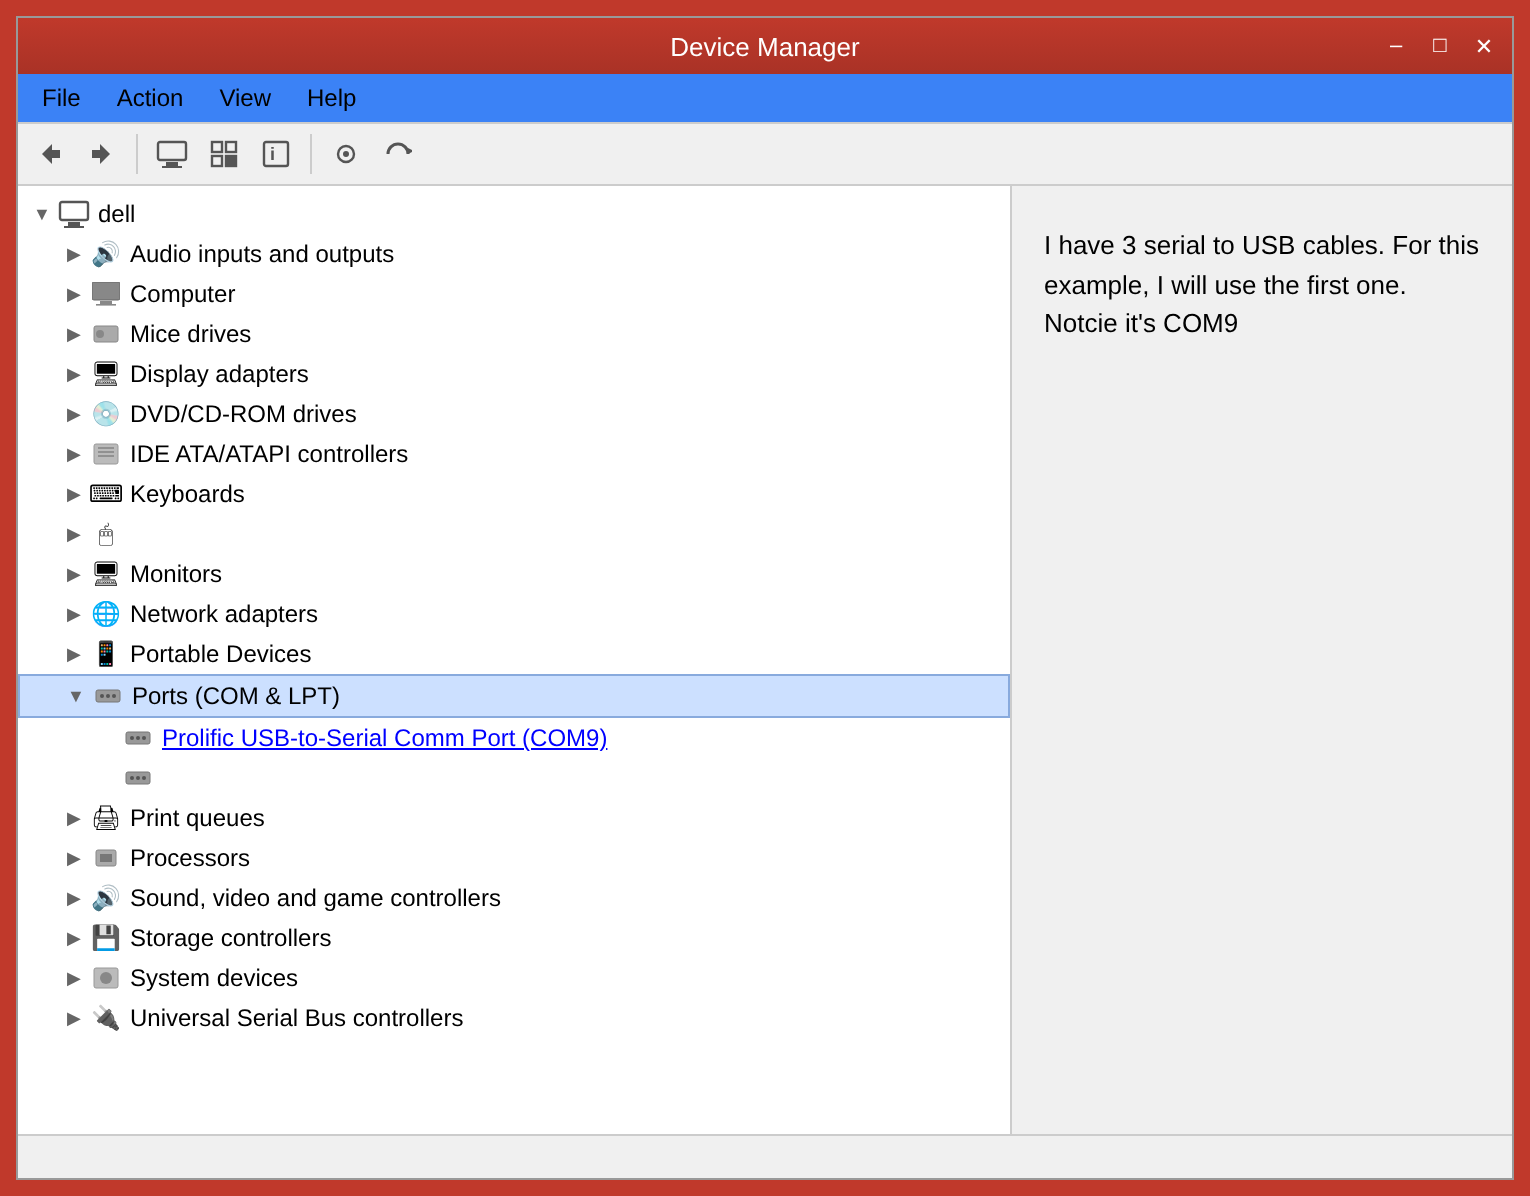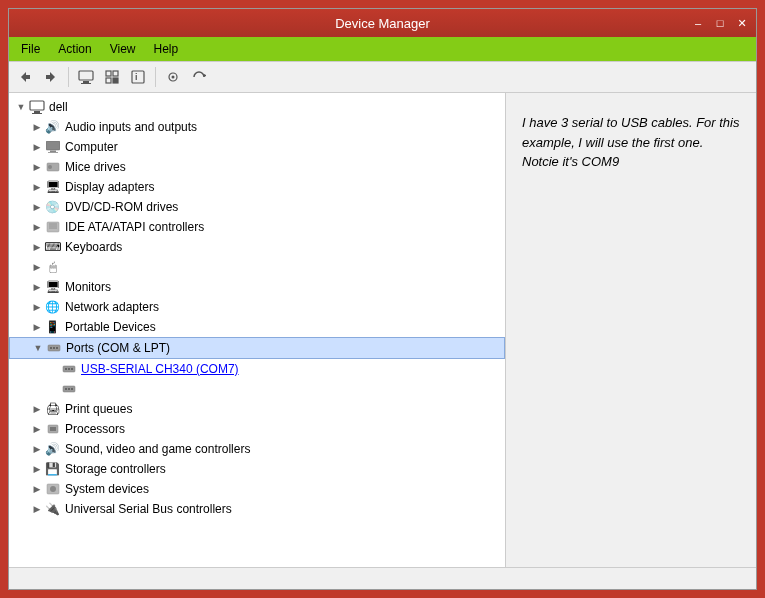--- a/index.html
+++ b/index.html
@@ -59,7 +59,7 @@
       justify-content: center;
     }
     .menu-bar {
-      background: #84cc16;
+      background: #3b82f6;
       border-bottom: 1px solid #ccc;
       display: flex;
       padding: 2px 4px;

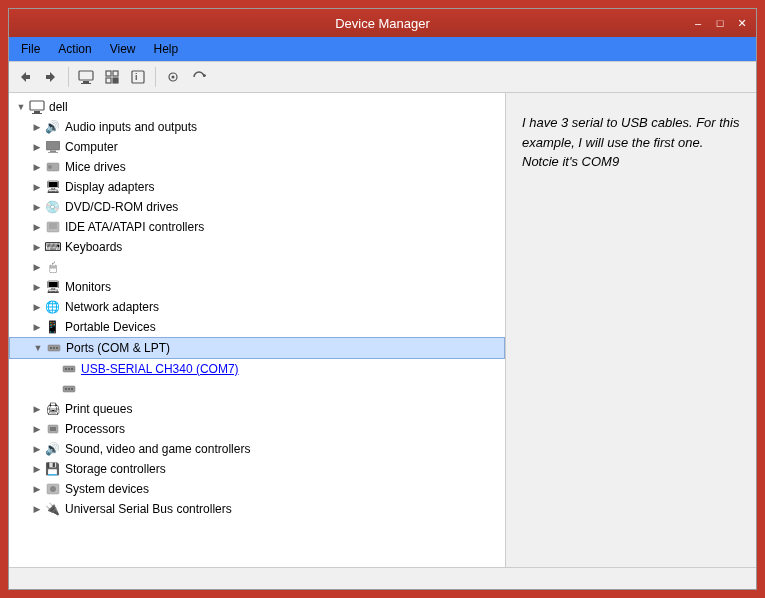--- a/index.html
+++ b/index.html
@@ -147,7 +147,6 @@
       font-size: 13px;
       color: #000;
       line-height: 1.5;
-      font-style: italic;
     }
     .status-bar {
       background: #f0f0f0;

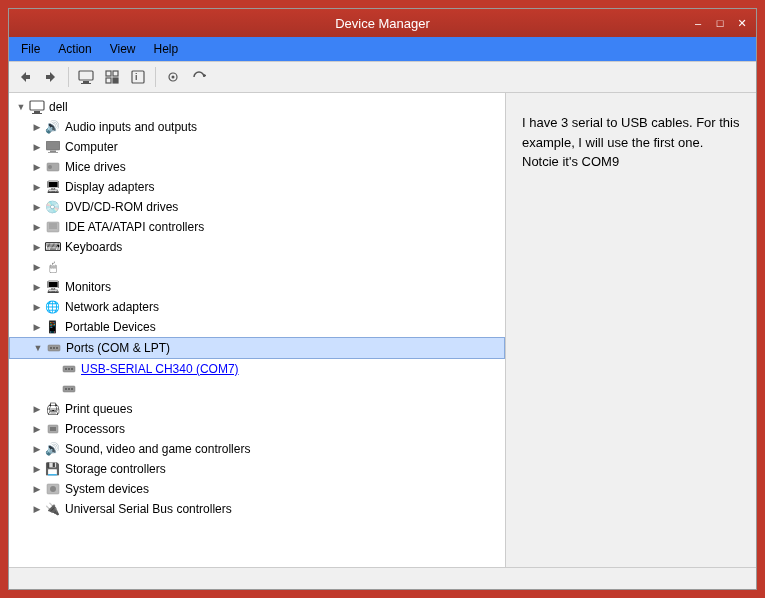--- a/index.html
+++ b/index.html
@@ -347,7 +347,6 @@
         <span>Ports (COM &amp; LPT)</span>
       </div>
 
-
       <div class="tree-item indent2">
         <div class="expand-btn"></div>
         <div class="item-icon">
@@ -358,7 +357,7 @@
               <circle cx="10" cy="6" r="1" fill="#555"></circle>
             </svg>
         </div>
-        <span class="underlined">USB-SERIAL CH340 (COM7)</span>
+        <span class="underlined">Prolific USB-to-Serial Comm Port (COM9)</span>
       </div>
 
       <div class="tree-item indent2">
@@ -371,6 +370,19 @@
               <circle cx="10" cy="6" r="1" fill="#555"></circle>
             </svg>
         </div>
+        <span class="underlined">USB-SERIAL CH340 (COM7)</span>
+      </div>
+
+      <div class="tree-item indent2">
+        <div class="expand-btn"></div>
+        <div class="item-icon">
+          <svg width="14" height="12" viewBox="0 0 14 12">
+              <rect x="1" y="3" width="12" height="6" rx="1" fill="#999" stroke="#777" stroke-width="0.5"></rect>
+              <circle cx="4" cy="6" r="1" fill="#555"></circle>
+              <circle cx="7" cy="6" r="1" fill="#555"></circle>
+              <circle cx="10" cy="6" r="1" fill="#555"></circle>
+            </svg>
+        </div>
       </div>
 
       <div class="tree-item indent1">

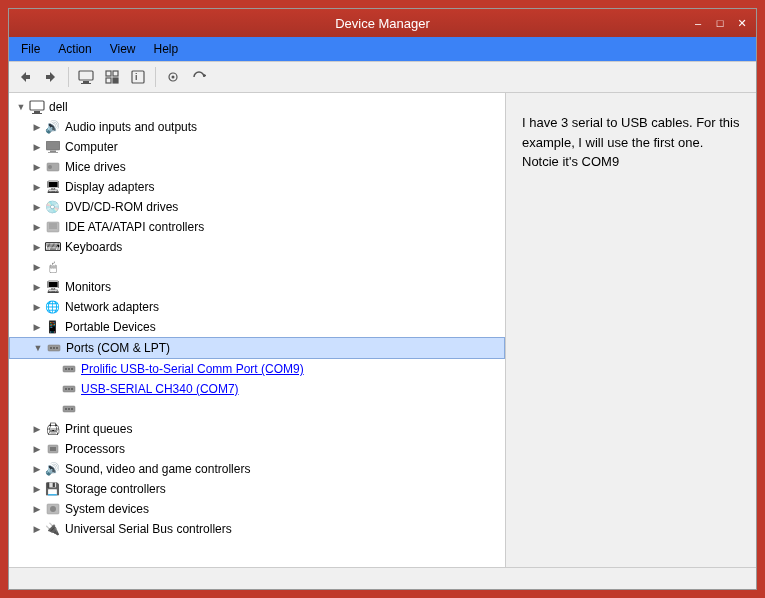--- a/index.html
+++ b/index.html
@@ -360,6 +360,7 @@
         <span class="underlined">Prolific USB-to-Serial Comm Port (COM9)</span>
       </div>
 
+
       <div class="tree-item indent2">
         <div class="expand-btn"></div>
         <div class="item-icon">
@@ -370,19 +371,6 @@
               <circle cx="10" cy="6" r="1" fill="#555"></circle>
             </svg>
         </div>
-        <span class="underlined">USB-SERIAL CH340 (COM7)</span>
-      </div>
-
-      <div class="tree-item indent2">
-        <div class="expand-btn"></div>
-        <div class="item-icon">
-          <svg width="14" height="12" viewBox="0 0 14 12">
-              <rect x="1" y="3" width="12" height="6" rx="1" fill="#999" stroke="#777" stroke-width="0.5"></rect>
-              <circle cx="4" cy="6" r="1" fill="#555"></circle>
-              <circle cx="7" cy="6" r="1" fill="#555"></circle>
-              <circle cx="10" cy="6" r="1" fill="#555"></circle>
-            </svg>
-        </div>
       </div>
 
       <div class="tree-item indent1">

